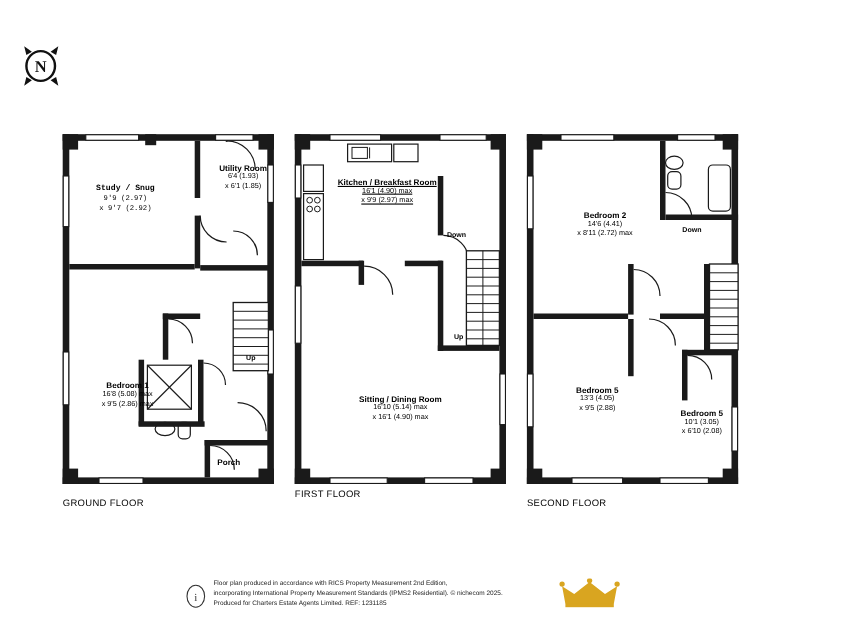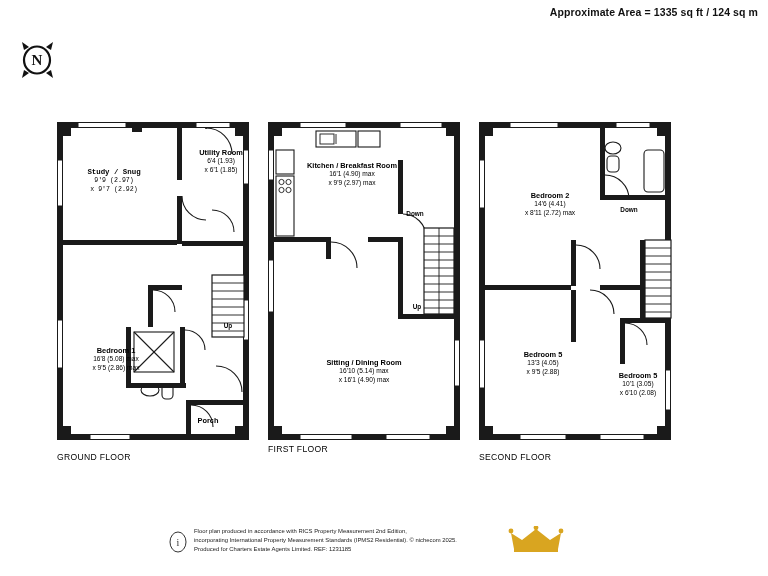--- a/index.html
+++ b/index.html
@@ -117,7 +117,6 @@
 <body>
 
 <div id="header" class="abs">
-  <div class="area-line">Approximate Area = 1335 sq ft / 124 sq m</div>
 </div>
 
 <div id="compass" class="abs">

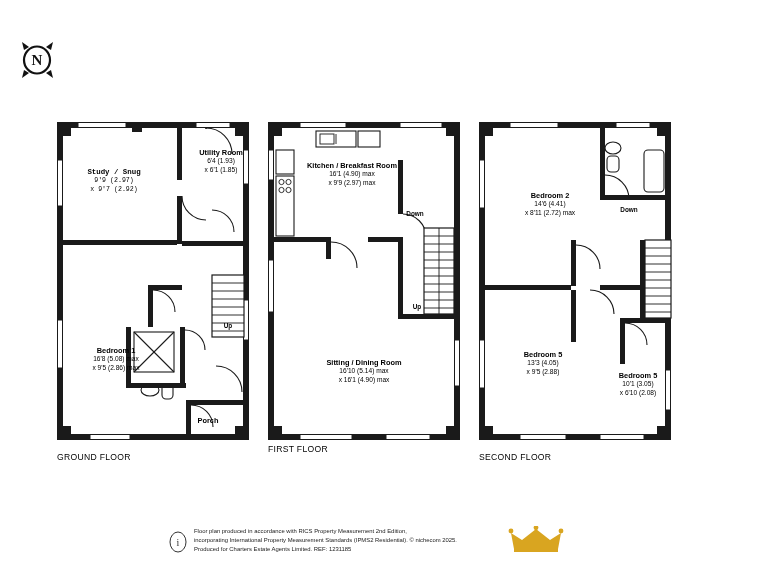--- a/index.html
+++ b/index.html
@@ -82,7 +82,7 @@
   #lbl-bed1     { left:  60px; top: 326px; width: 112px; margin-top: 20px; }
   #lbl-porch    { left: 188px; top: 416px; width: 40px; }
 
-  #lbl-kitchen  { left: 290px; top: 161px; width: 124px; }
+  #lbl-kitchen  { left: 290px; top: 161px; width: 124px; text-decoration: underline; }
   #lbl-sitting  { left: 296px; top: 358px; width: 136px; }
   #lbl-down1    { left: 398px; top: 210px; width: 34px; }
   #lbl-up1      { left: 404px; top: 303px; width: 26px; }

